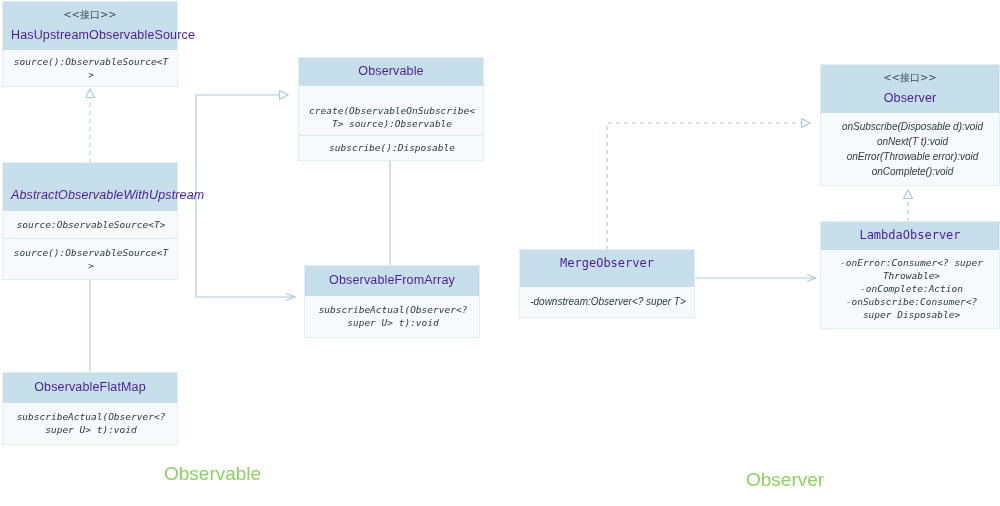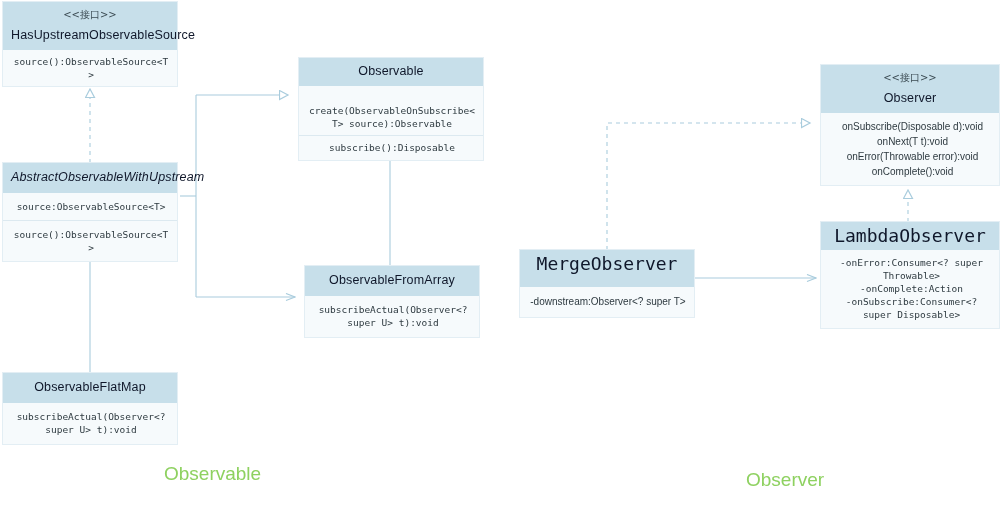--- a/index.html
+++ b/index.html
@@ -55,7 +55,7 @@
   .uml-name {
     font-family: "Liberation Sans", sans-serif;
     font-size: 12.5px;
-    color: #0f172a;
+    color: #4c1d95;
     line-height: 15px;
     letter-spacing: 0.15px;
     white-space: nowrap;

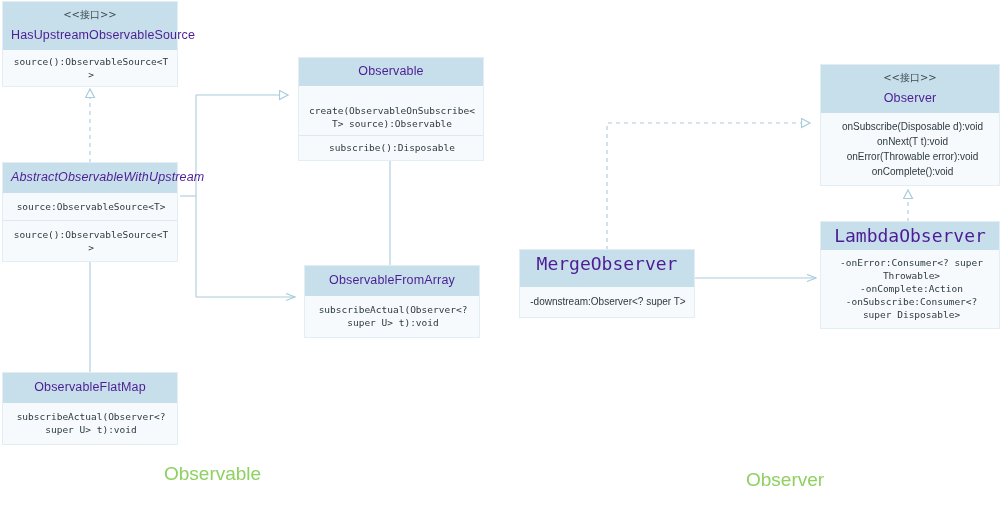--- a/index.html
+++ b/index.html
@@ -71,6 +71,7 @@
     border-top: 1px solid #dce9f0;
     padding: 5px 8px 5px 10px;
     box-sizing: border-box;
+    font-style: italic;
   }
   .uml-section:first-child { border-top: none; }
   .uml-member {

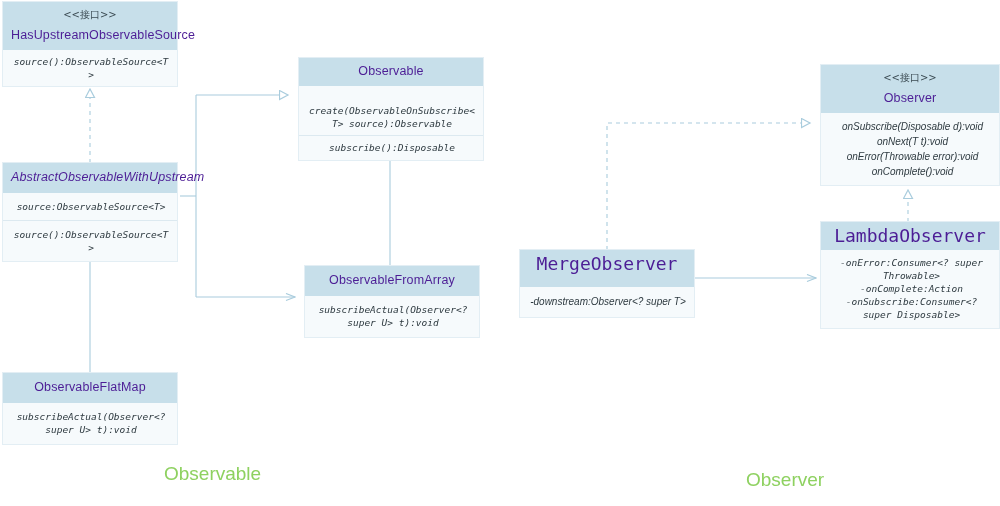--- a/index.html
+++ b/index.html
@@ -60,7 +60,7 @@
     letter-spacing: 0.15px;
     white-space: nowrap;
   }
-  .uml-name.abstract { font-style: italic; }
+  .uml-name.abstract { font-style: italic; margin-top: 18px; }
   .uml-name.mono {
     font-family: "DejaVu Sans Mono", monospace;
     font-size: 18px;

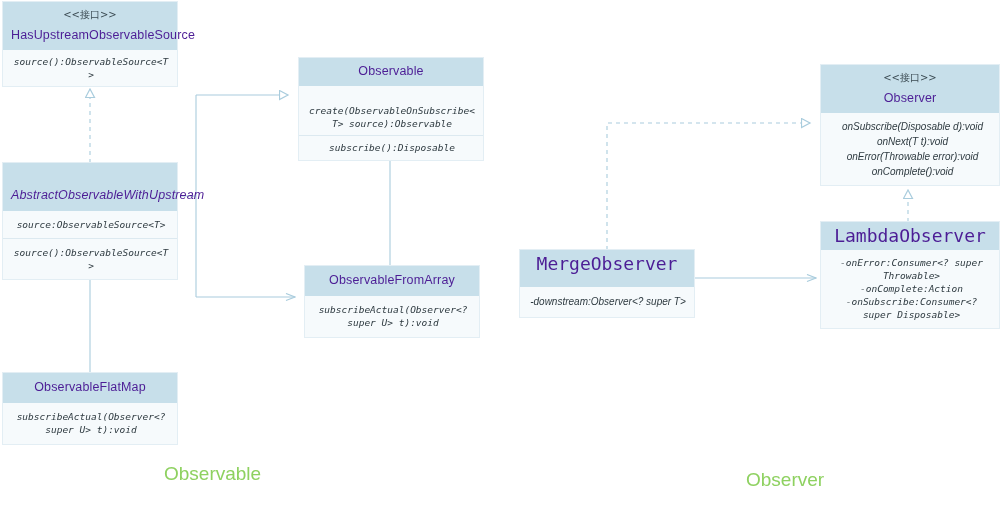--- a/index.html
+++ b/index.html
@@ -63,7 +63,7 @@
   .uml-name.abstract { font-style: italic; margin-top: 18px; }
   .uml-name.mono {
     font-family: "DejaVu Sans Mono", monospace;
-    font-size: 18px;
+    font-size: 12px;
     letter-spacing: 0;
   }
   .uml-body { }

